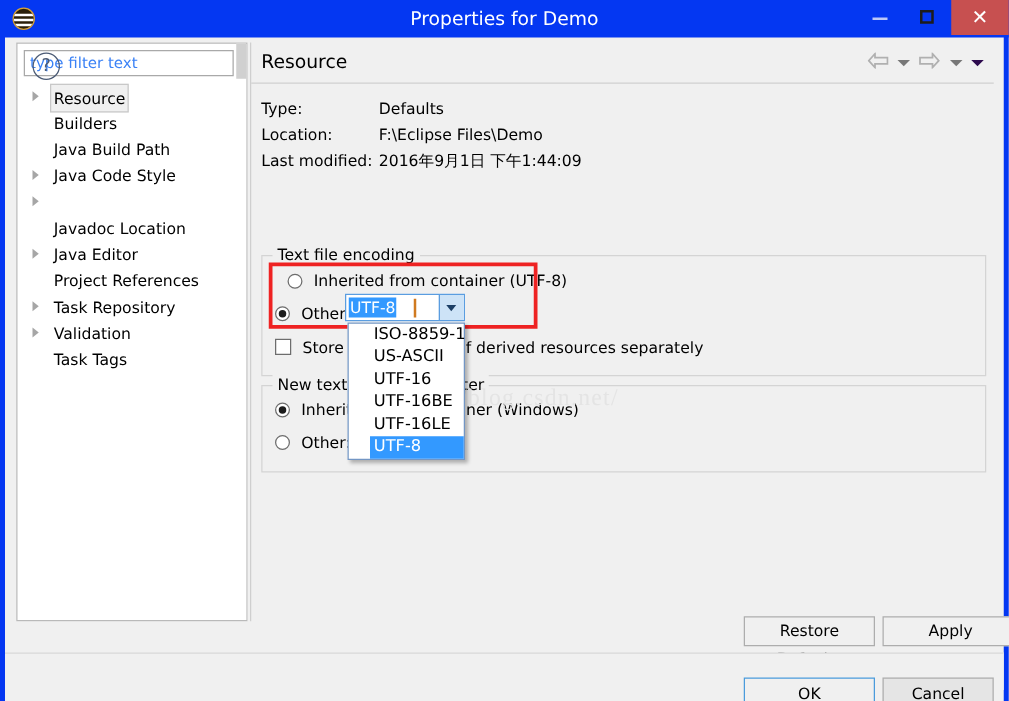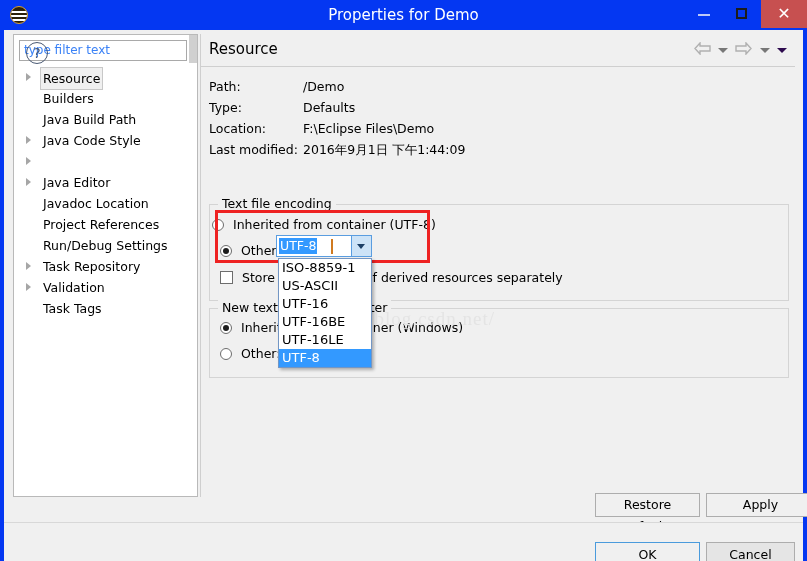--- a/index.html
+++ b/index.html
@@ -419,7 +419,6 @@
       </div>
 
       <div class="info" id="info-rows">
-          <div class="info-row"><span class="k">Path:</span><span class="v">/Demo</span></div>
           <div class="info-row"><span class="k">Type:</span><span class="v">Defaults</span></div>
           <div class="info-row"><span class="k">Location:</span><span class="v">F:\Eclipse Files\Demo</span></div>
           <div class="info-row"><span class="k">Last modified:</span><span class="v">2016年9月1日 下午1:44:09</span></div>

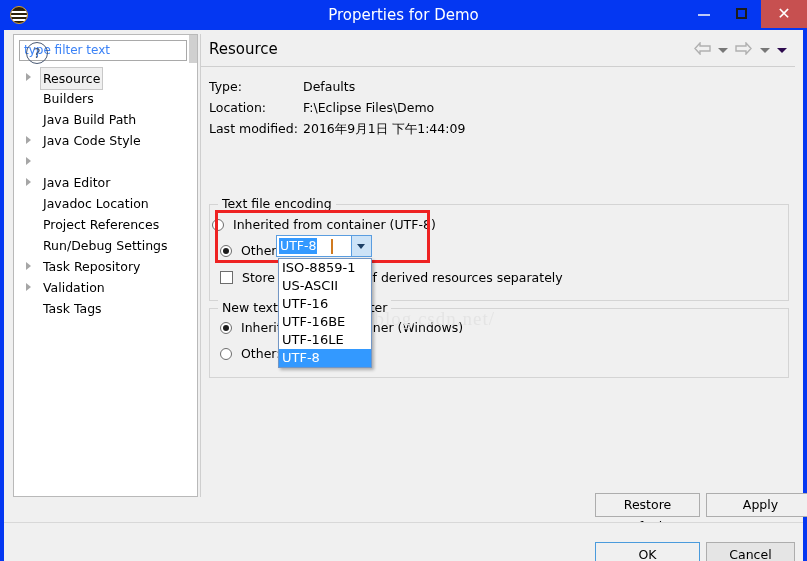--- a/index.html
+++ b/index.html
@@ -388,8 +388,8 @@
           <div class="tree-item"><span class="lbl">Java Build Path</span></div>
           <div class="tree-item"><span class="arrow"></span><span class="lbl">Java Code Style</span></div>
           <div class="tree-item"><span class="arrow"></span></div>
+          <div class="tree-item"><span class="lbl">Javadoc Location</span></div>
           <div class="tree-item"><span class="arrow"></span><span class="lbl">Java Editor</span></div>
-          <div class="tree-item"><span class="lbl">Javadoc Location</span></div>
           <div class="tree-item"><span class="lbl">Project References</span></div>
           <div class="tree-item"><span class="lbl">Run/Debug Settings</span></div>
           <div class="tree-item"><span class="arrow"></span><span class="lbl">Task Repository</span></div>

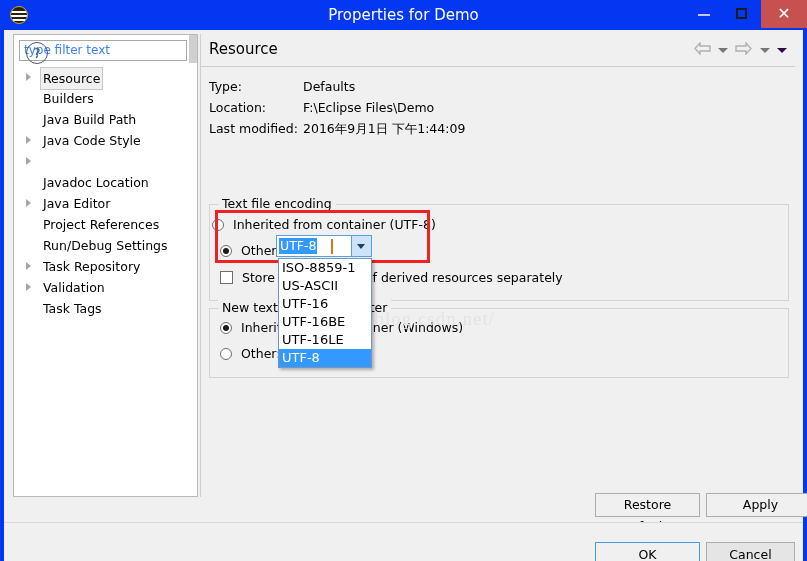--- a/index.html
+++ b/index.html
@@ -427,7 +427,7 @@
       <div class="group" id="group-encoding">
         <span class="legend">Text file encoding</span>
 
-        <div class="radio-row" style="left:2px; top:10px;">
+        <div class="radio-row" style="left:20px; top:10px;">
           <span class="radio"></span>
           <span>Inherited from container (UTF-8)</span>
         </div>

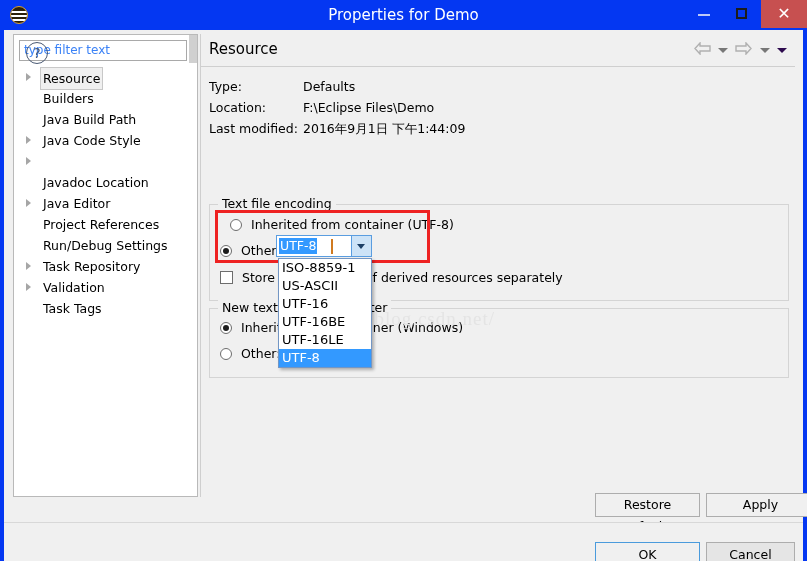--- a/index.html
+++ b/index.html
@@ -391,7 +391,6 @@
           <div class="tree-item"><span class="lbl">Javadoc Location</span></div>
           <div class="tree-item"><span class="arrow"></span><span class="lbl">Java Editor</span></div>
           <div class="tree-item"><span class="lbl">Project References</span></div>
-          <div class="tree-item"><span class="lbl">Run/Debug Settings</span></div>
           <div class="tree-item"><span class="arrow"></span><span class="lbl">Task Repository</span></div>
           <div class="tree-item"><span class="arrow"></span><span class="lbl">Validation</span></div>
           <div class="tree-item"><span class="lbl">Task Tags</span></div>

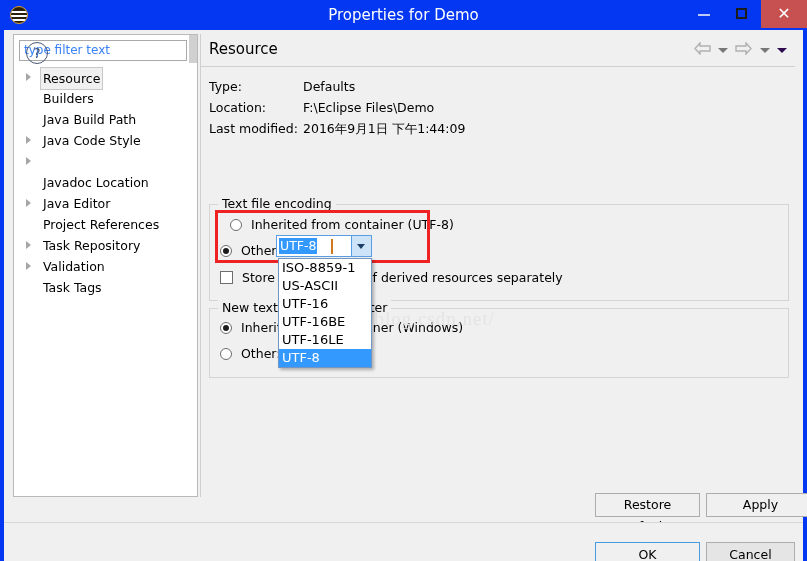--- a/index.html
+++ b/index.html
@@ -299,6 +299,7 @@
     font-family: "DejaVu Sans", sans-serif;
     color: #000000;
     white-space: nowrap;
+    margin-left: 17px;
   }
   .dd-item.selected { background: #3399ff; color: #ffffff; }
   

